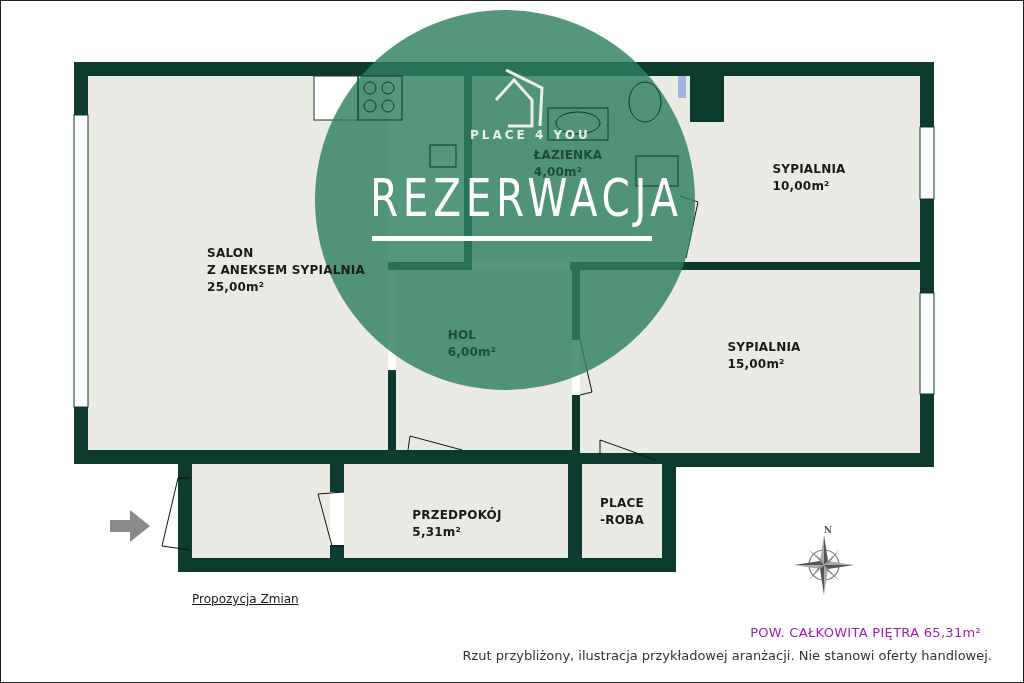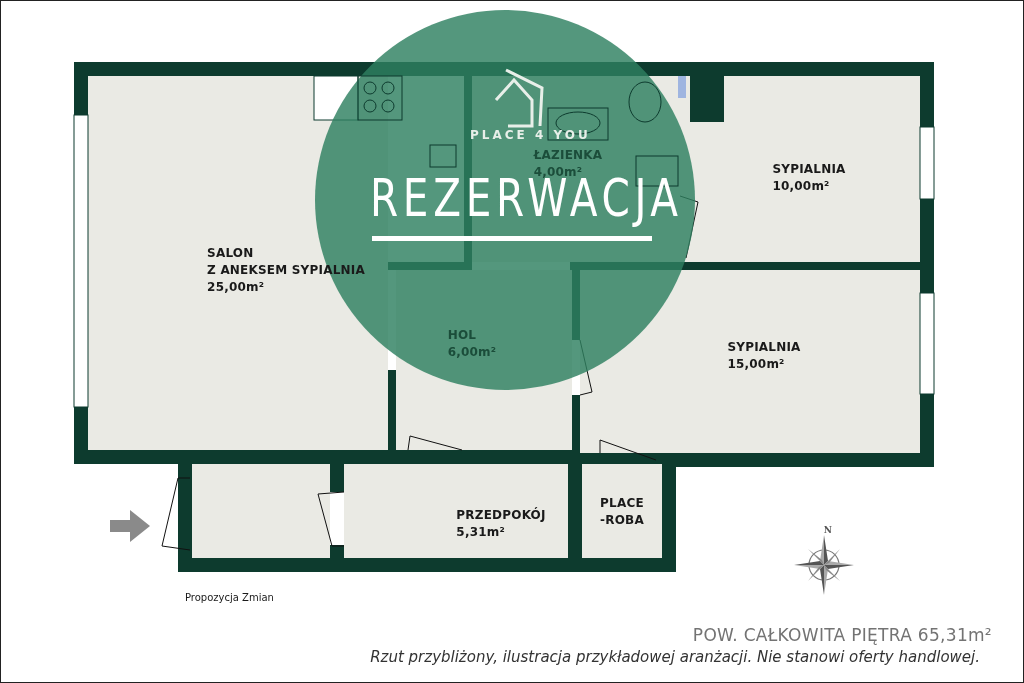--- a/index.html
+++ b/index.html
@@ -137,7 +137,7 @@
   <div>SYPIALNIA</div>
   <div>15,00m²</div>
 </div>
-<div class="lbl" style="left:457px;top:507px;margin-left:44px;">
+<div class="lbl" style="left:457px;top:507px;">
   <div>PRZEDPOKÓJ</div>
   <div>5,31m²</div>
 </div>

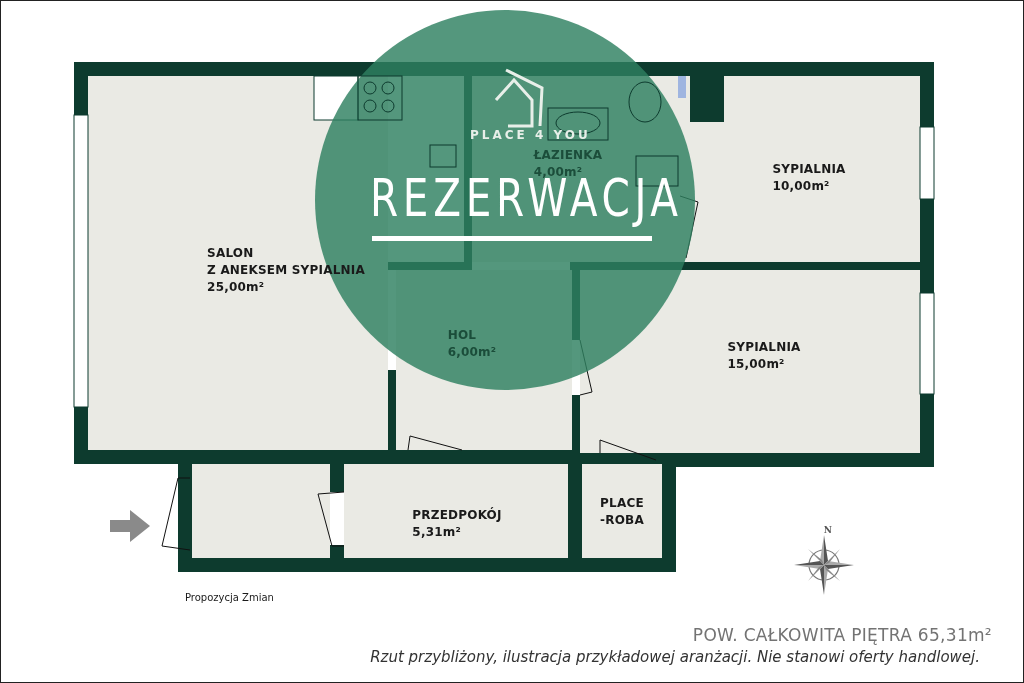--- a/index.html
+++ b/index.html
@@ -8,7 +8,7 @@
   svg{position:absolute;left:0;top:0;}
   .lbl{position:absolute;text-align:left;color:#1a1a1a;font-size:12px;line-height:17px;letter-spacing:0.2px;transform:translateX(-50%);white-space:nowrap;font-weight:bold;}
   .lbl.dark{color:#1b4d3a;}
-  .caption{position:absolute;left:185px;top:592px;font-size:10px;color:#1a1a1a;}
+  .caption{position:absolute;left:192px;top:592px;font-size:12px;color:#1a1a1a;text-decoration:underline;}
   .total{position:absolute;right:32px;top:625px;font-size:17px;color:#737373;letter-spacing:0.3px;}
   .note{position:absolute;right:44px;top:648px;font-size:15px;color:#333;font-style:italic;}
   .rez{position:absolute;left:370px;top:168px;font-size:52px;color:#fff;letter-spacing:6px;font-family:"DejaVu Sans",sans-serif;font-weight:normal;transform:scaleX(0.78);transform-origin:left top;}

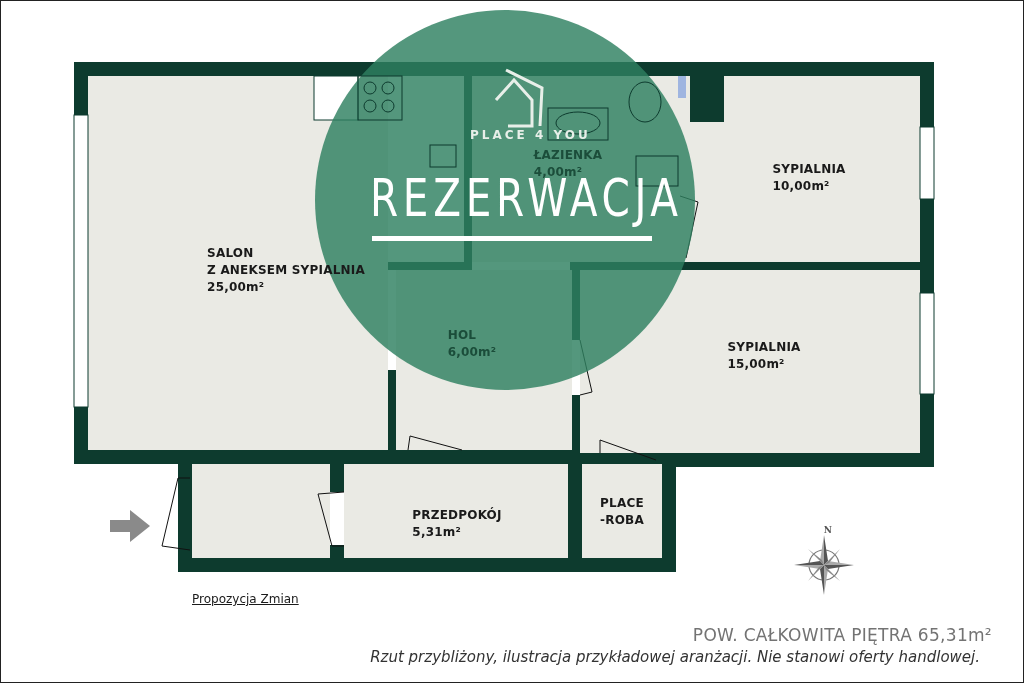--- a/index.html
+++ b/index.html
@@ -9,7 +9,7 @@
   .lbl{position:absolute;text-align:left;color:#1a1a1a;font-size:12px;line-height:17px;letter-spacing:0.2px;transform:translateX(-50%);white-space:nowrap;font-weight:bold;}
   .lbl.dark{color:#1b4d3a;}
   .caption{position:absolute;left:192px;top:592px;font-size:12px;color:#1a1a1a;text-decoration:underline;}
-  .total{position:absolute;right:32px;top:625px;font-size:17px;color:#737373;letter-spacing:0.3px;}
+  .total{position:absolute;right:43px;top:625px;font-size:13px;color:#a21caf;letter-spacing:0.3px;}
   .note{position:absolute;right:44px;top:648px;font-size:15px;color:#333;font-style:italic;}
   .rez{position:absolute;left:370px;top:168px;font-size:52px;color:#fff;letter-spacing:6px;font-family:"DejaVu Sans",sans-serif;font-weight:normal;transform:scaleX(0.78);transform-origin:left top;}
   .brand{position:absolute;left:470px;top:128px;font-size:12px;letter-spacing:3px;color:#e8efe9;font-weight:bold;}

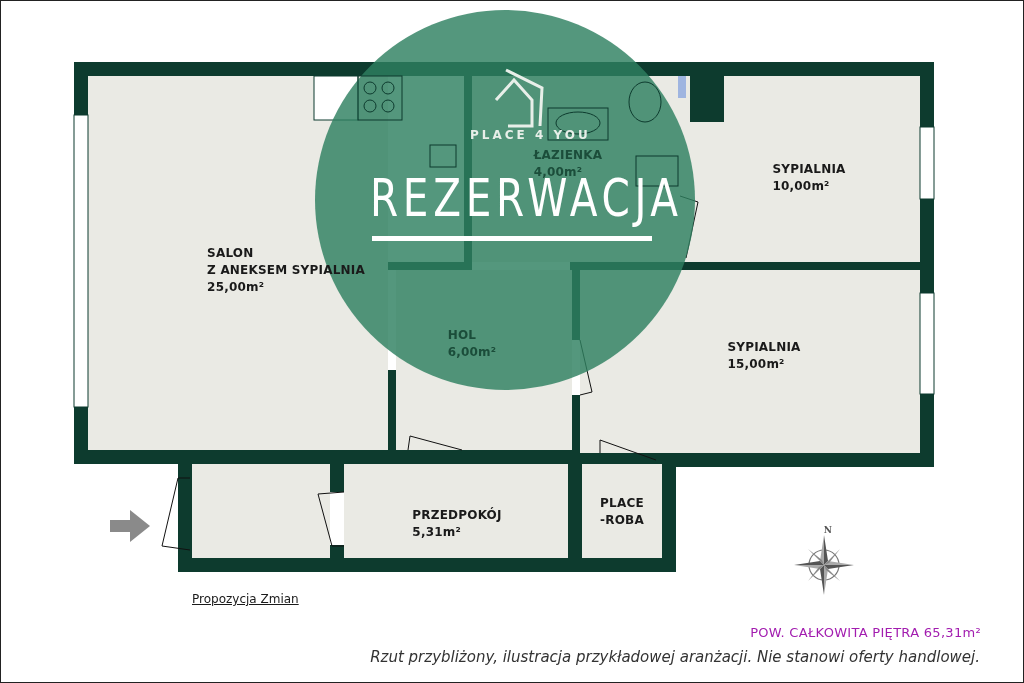--- a/index.html
+++ b/index.html
@@ -10,7 +10,7 @@
   .lbl.dark{color:#1b4d3a;}
   .caption{position:absolute;left:192px;top:592px;font-size:12px;color:#1a1a1a;text-decoration:underline;}
   .total{position:absolute;right:43px;top:625px;font-size:13px;color:#a21caf;letter-spacing:0.3px;}
-  .note{position:absolute;right:44px;top:648px;font-size:15px;color:#333;font-style:italic;}
+  .note{position:absolute;right:32px;top:648px;font-size:13px;color:#333;}
   .rez{position:absolute;left:370px;top:168px;font-size:52px;color:#fff;letter-spacing:6px;font-family:"DejaVu Sans",sans-serif;font-weight:normal;transform:scaleX(0.78);transform-origin:left top;}
   .brand{position:absolute;left:470px;top:128px;font-size:12px;letter-spacing:3px;color:#e8efe9;font-weight:bold;}
   .rez-line{position:absolute;left:372px;top:236px;width:280px;height:5px;background:#fff;}

